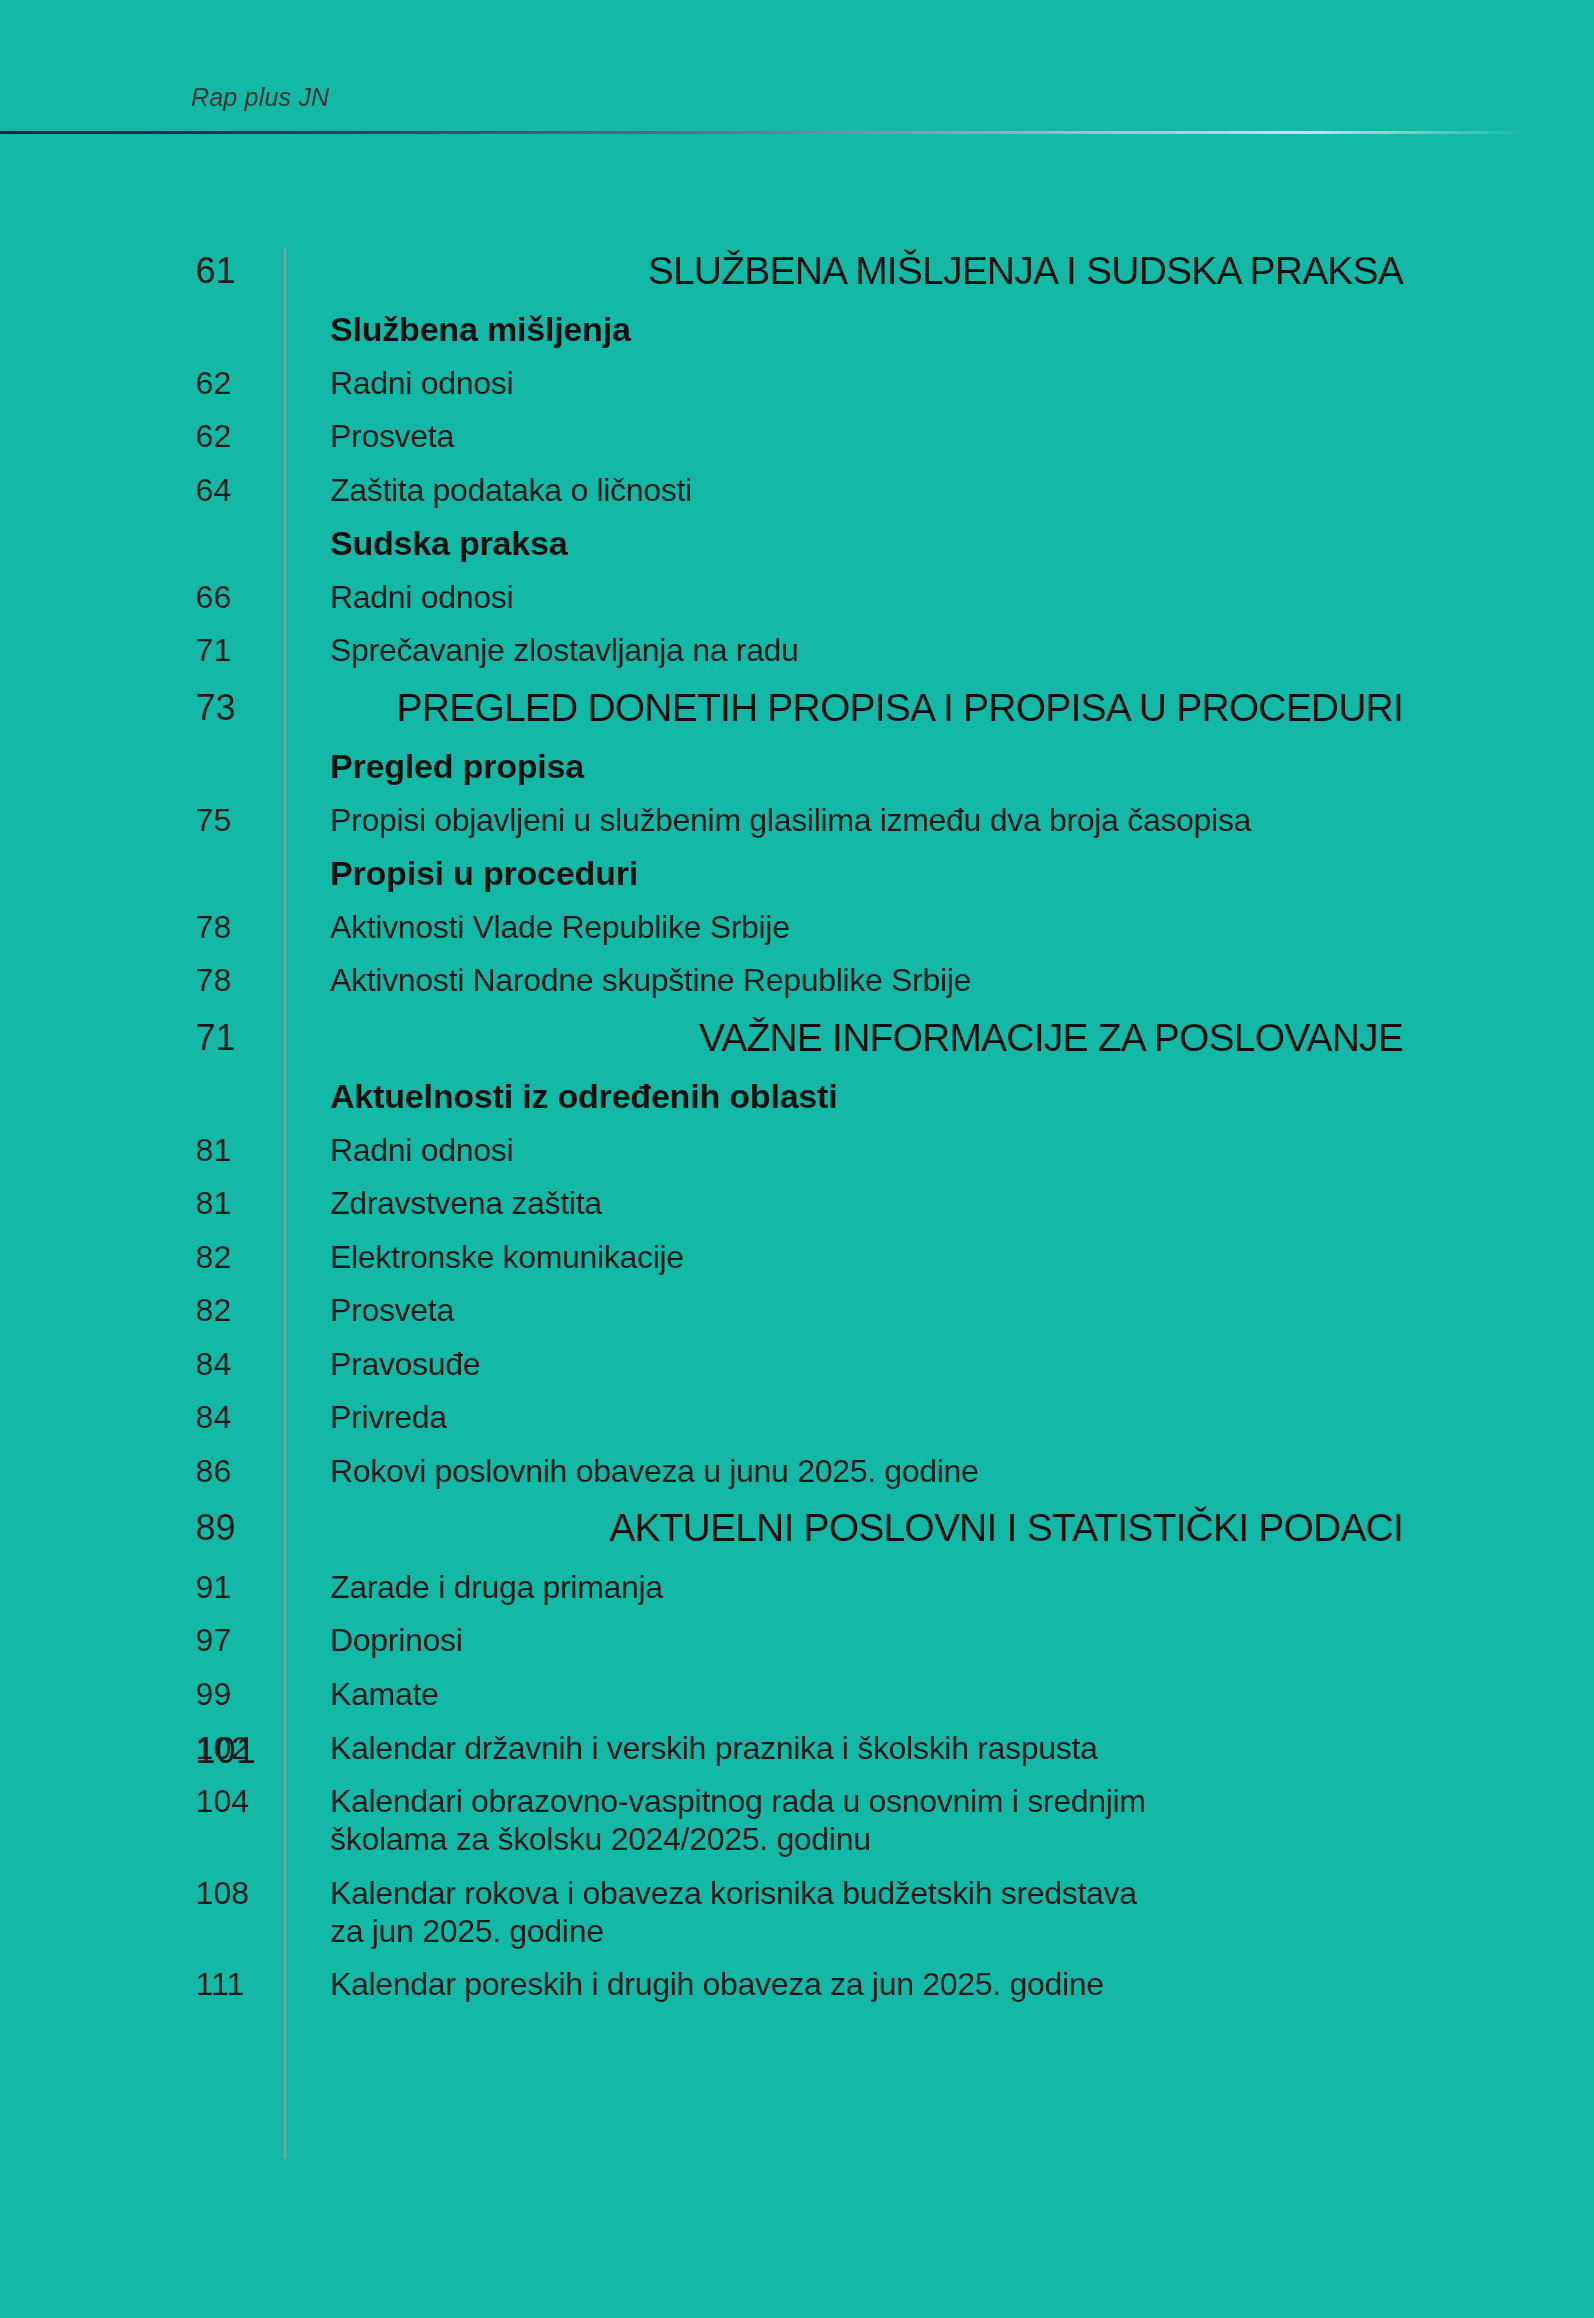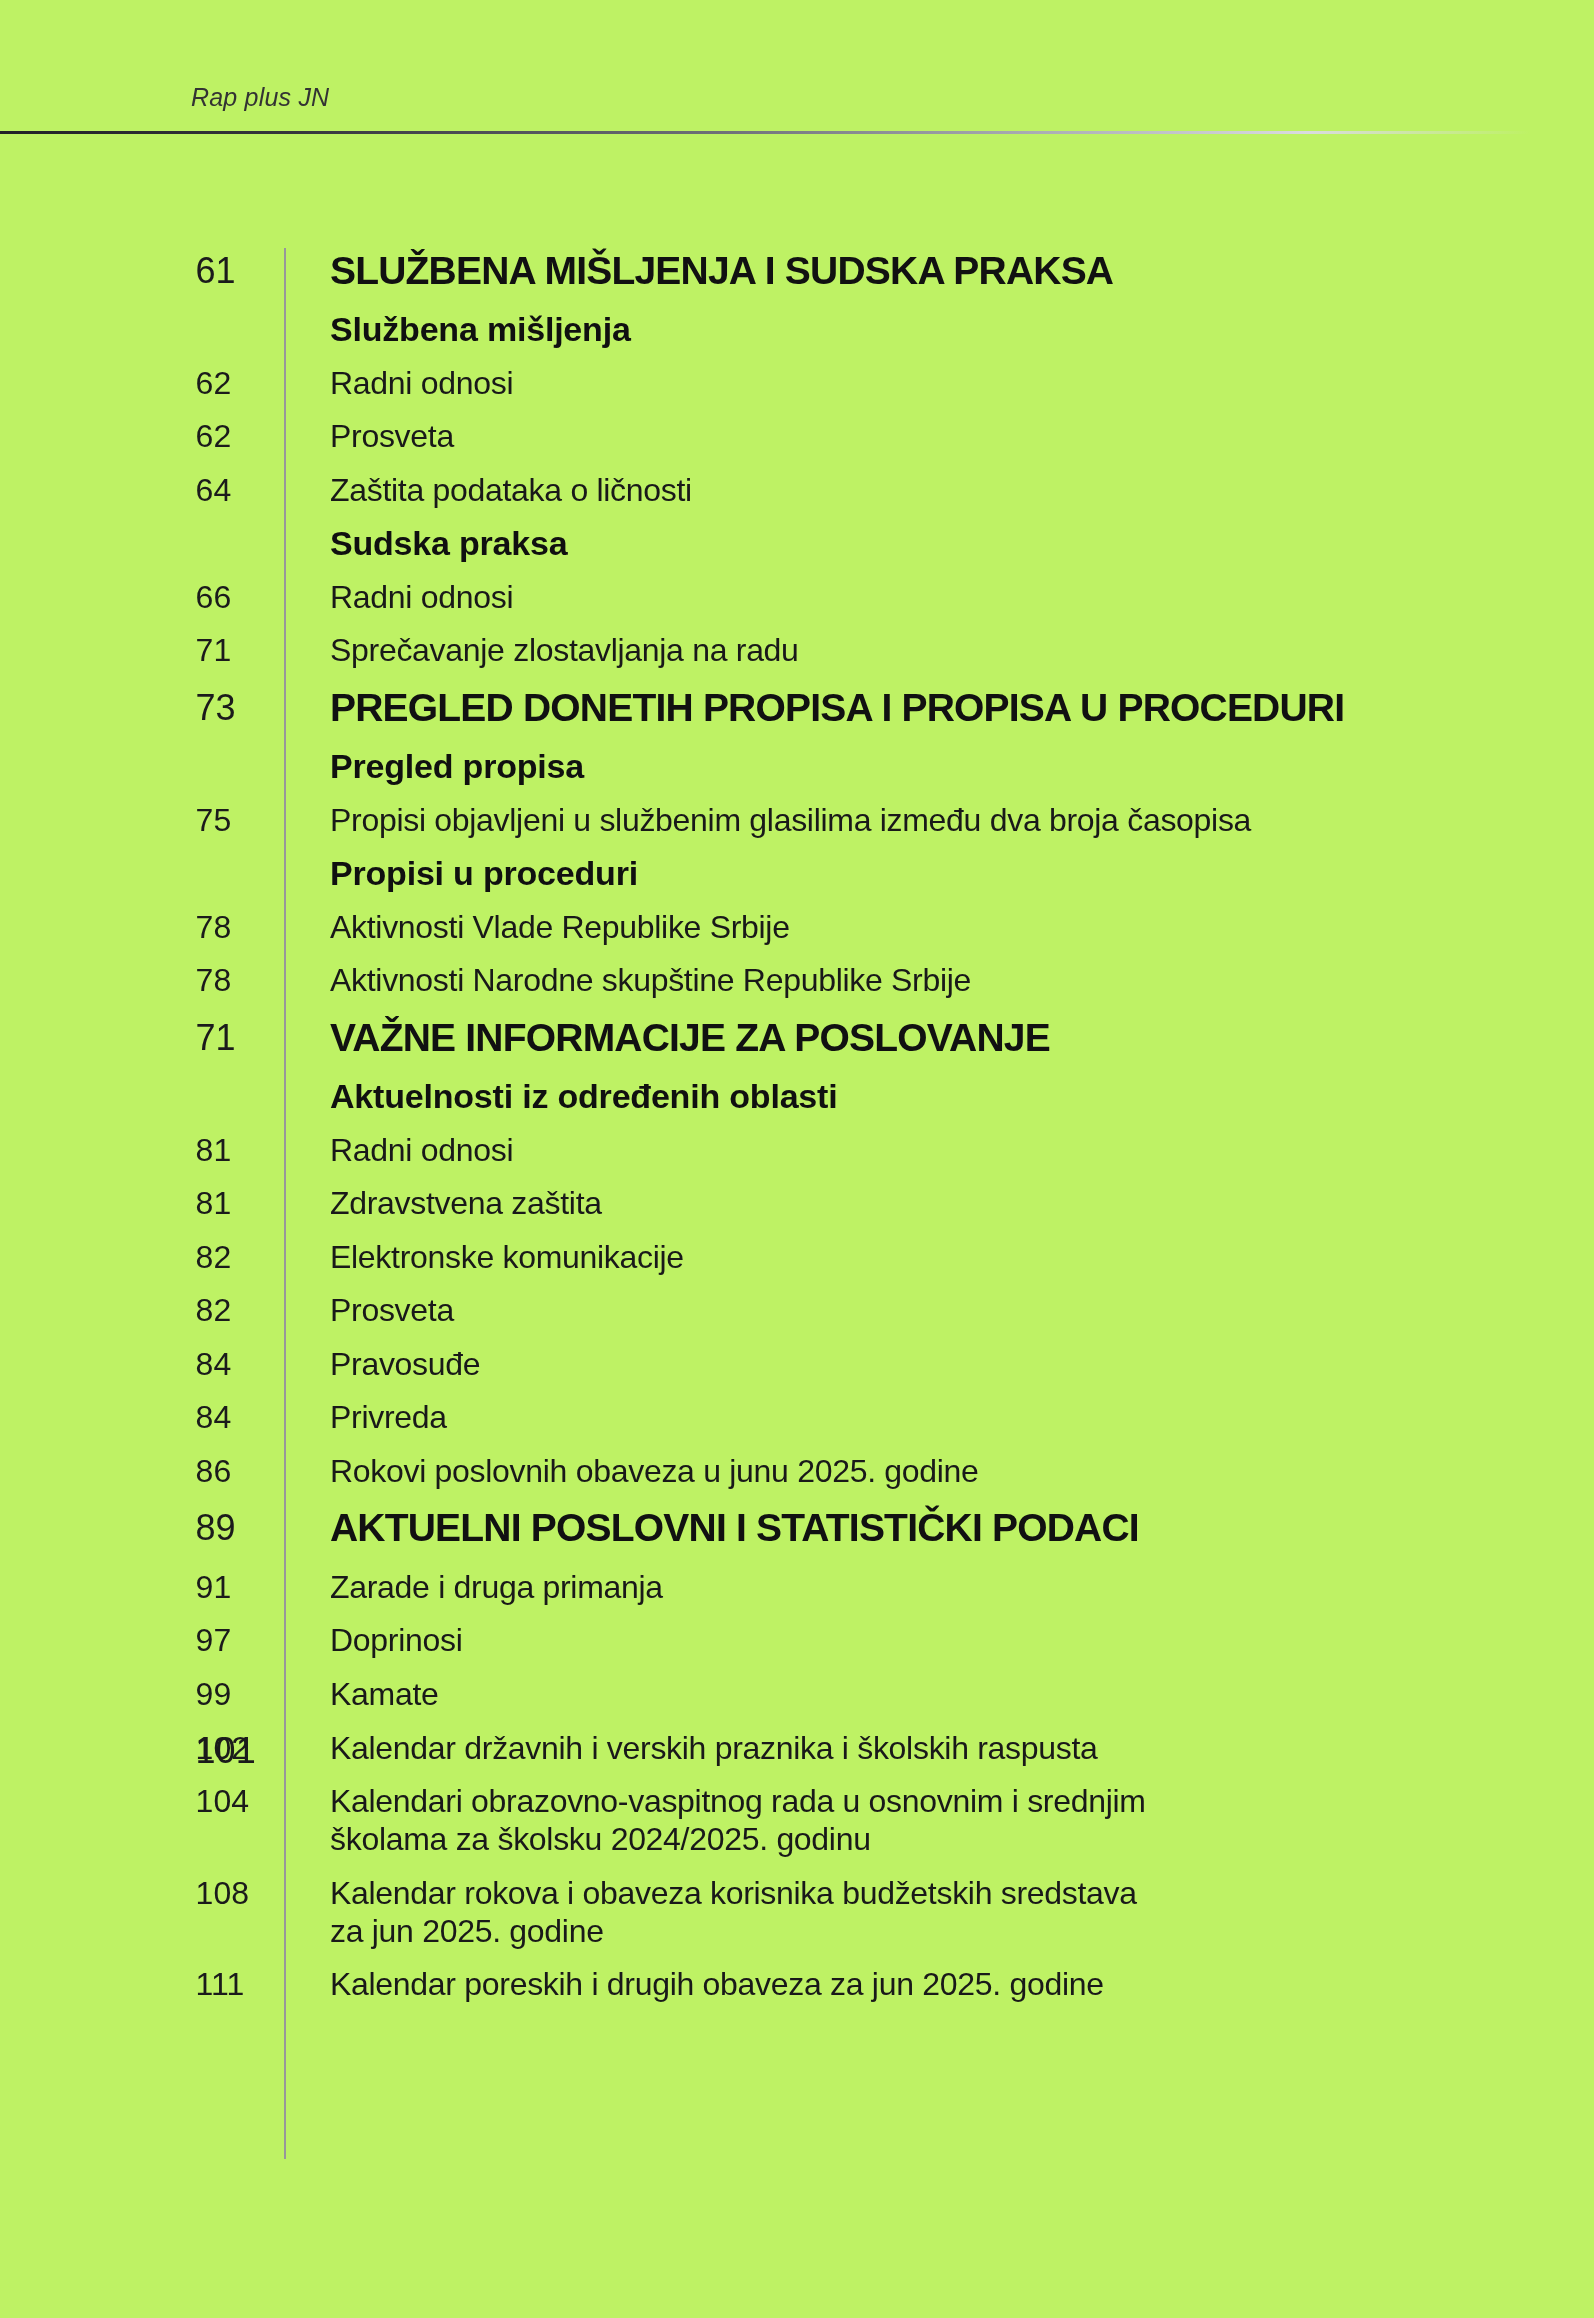--- a/index.html
+++ b/index.html
@@ -7,7 +7,7 @@
     position: relative;
     width: 1594px;
     height: 2319px;
-    background: #bef264;
+    background: #14b8a6;
     overflow: hidden;
     font-family: "Liberation Sans", "DejaVu Sans", sans-serif;
     color: #191919;

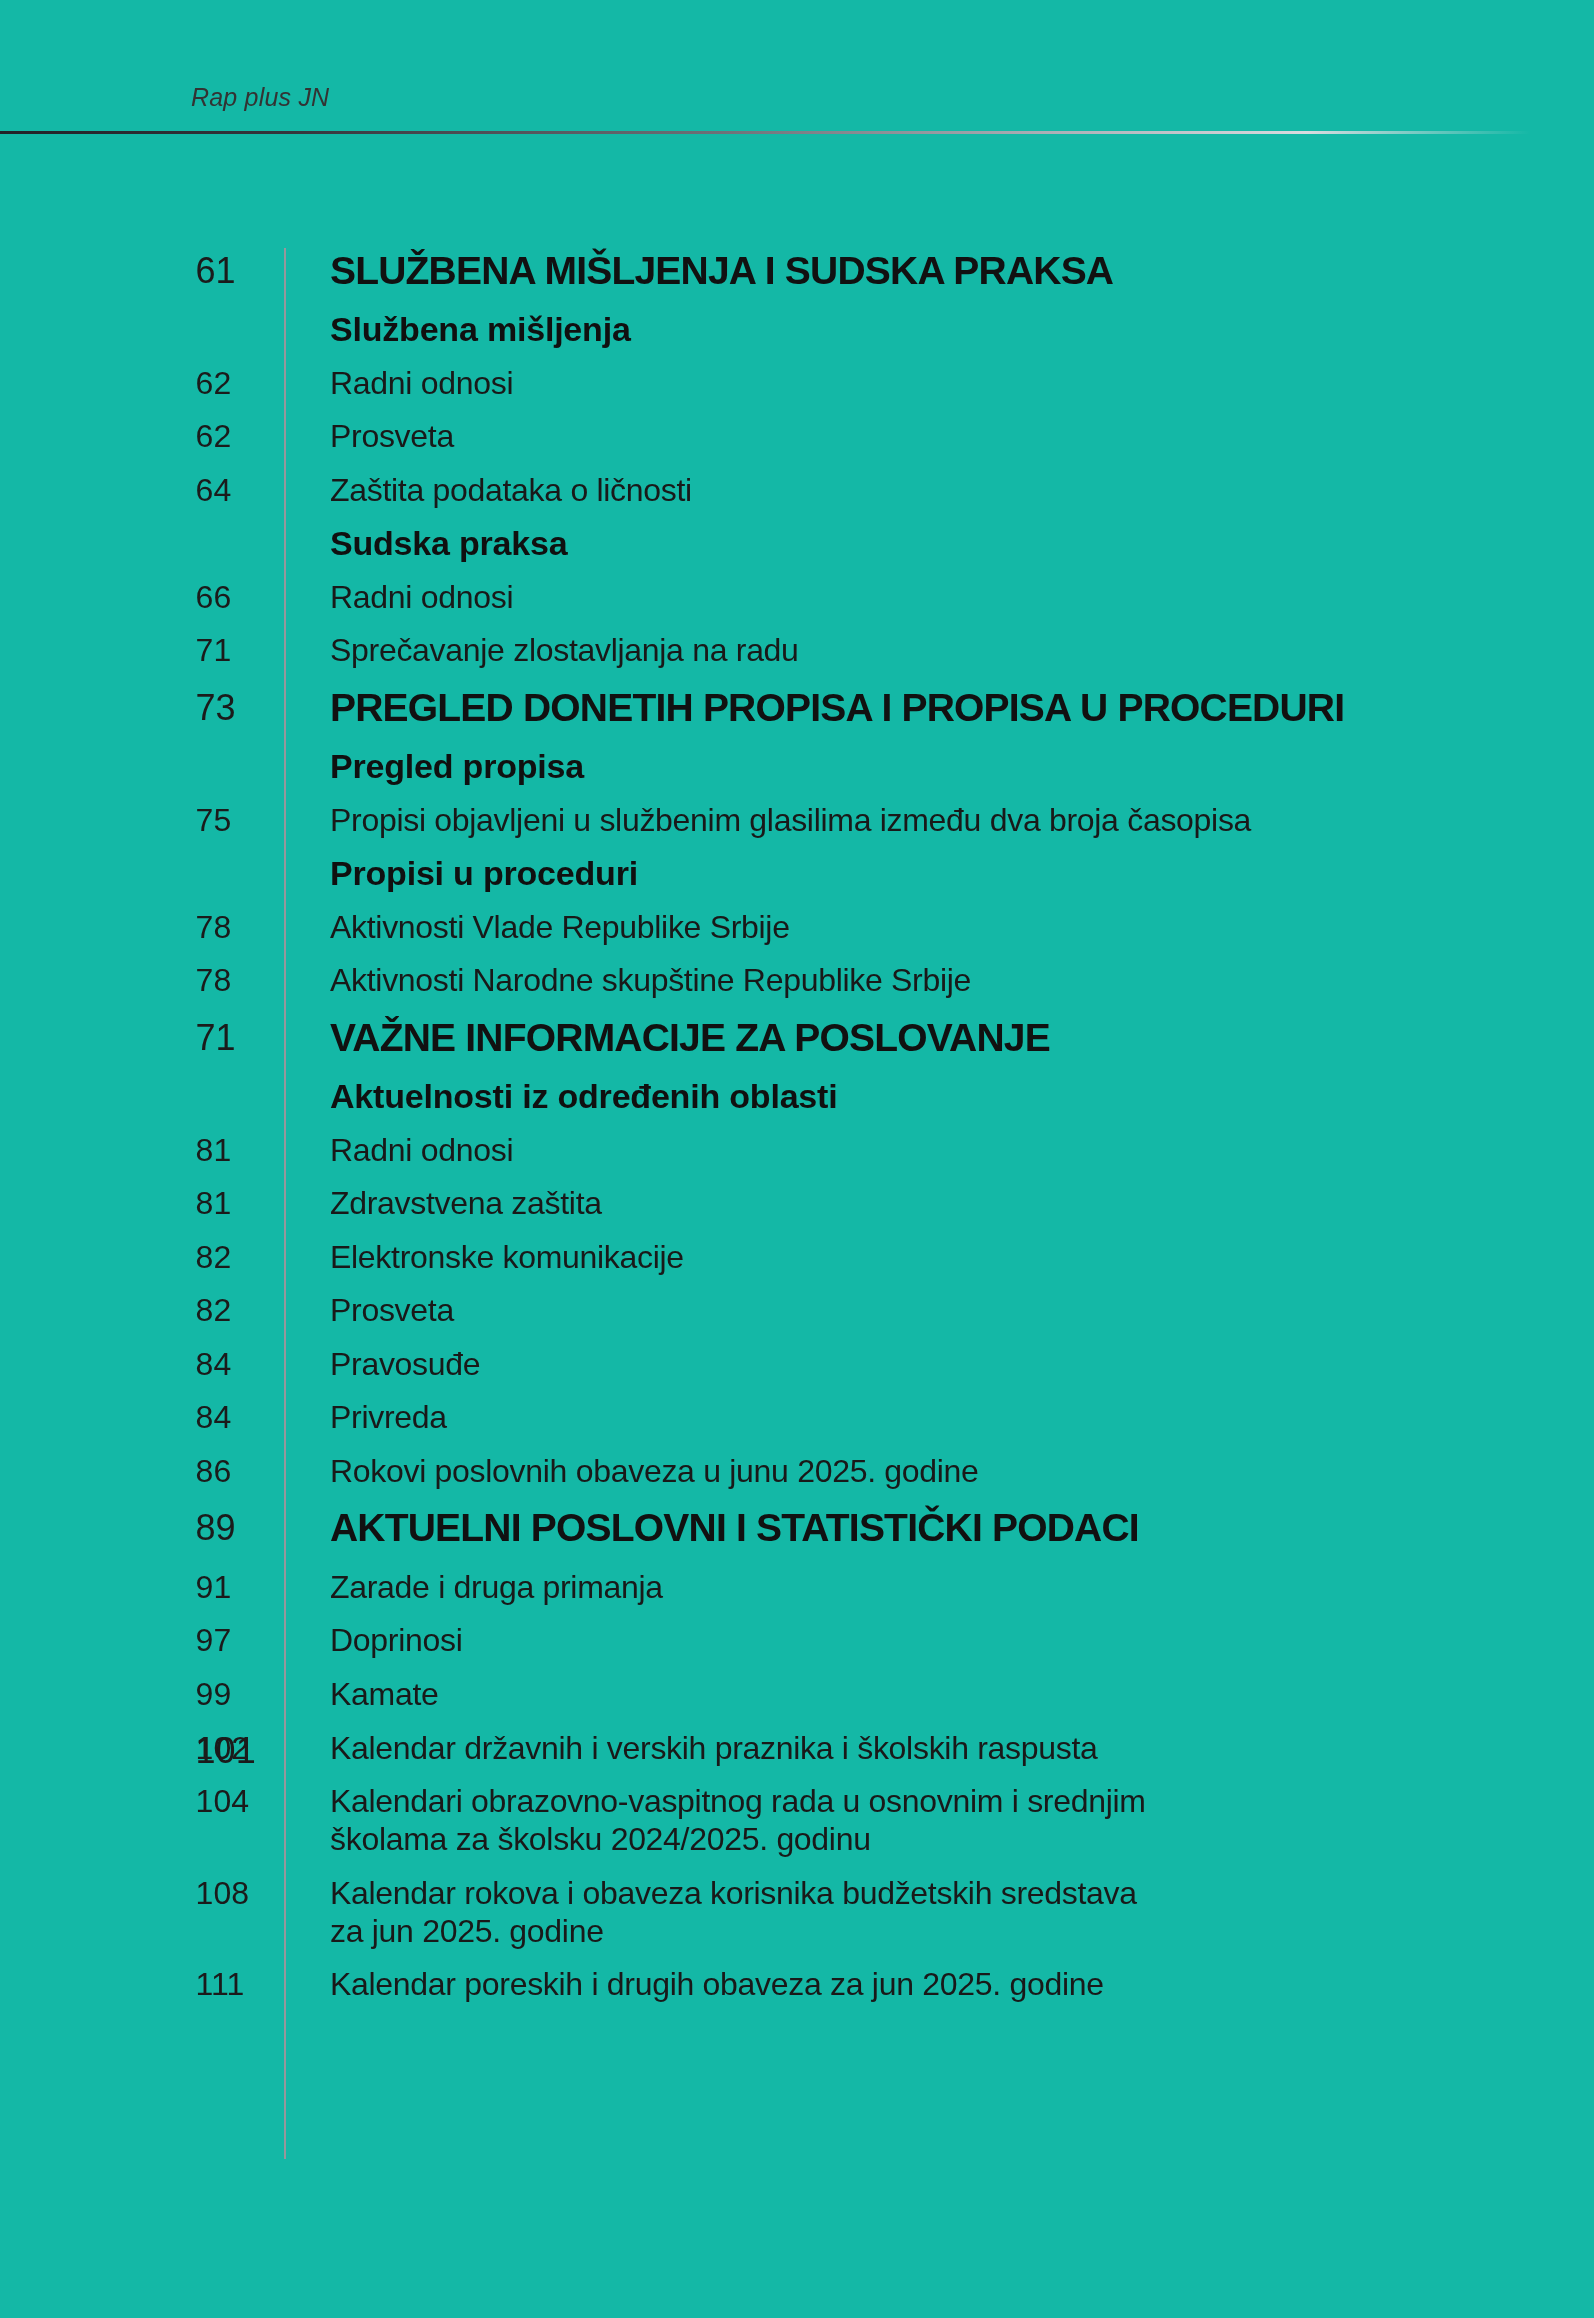--- a/index.html
+++ b/index.html
@@ -77,9 +77,10 @@
   .row.sec .label {
     font-size: 39px;
     line-height: 46px;
-    font-weight: 700;
+    font-weight: 400;
     letter-spacing: -0.8px;
     color: #111111;
+    text-align: right;
   }
   .row.sec .num { font-size: 36px; line-height: 46px; font-weight: 400; }
   #toc-list > .row.sec:first-child { margin-top: 0; }

